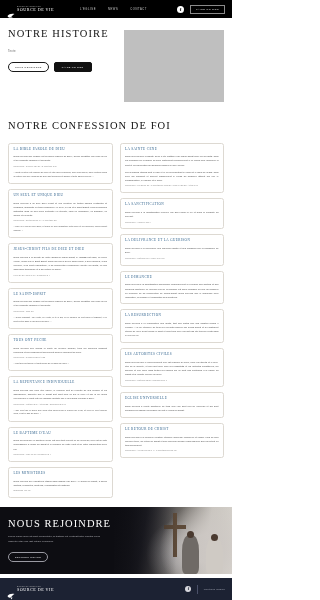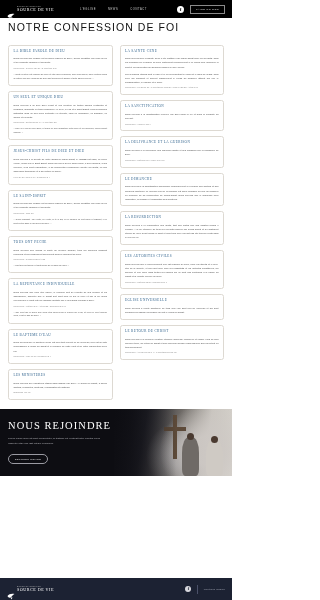--- a/index.html
+++ b/index.html
@@ -213,6 +213,17 @@
     </div>
   </div>
 
+  <div class="hero">
+    <div class="hero-left">
+      <div class="hero-title">NOTRE HISTOIRE</div>
+      <div class="hero-sub">Texte</div>
+      <div class="hero-btns">
+        <span class="btn-outline">NOUS REJOINDRE</span>
+        <span class="btn-solid">FAIRE UN DON</span>
+      </div>
+    </div>
+    <div class="hero-img"></div>
+  </div>
 
   <div class="section-title">NOTRE CONFESSION DE FOI</div>
 

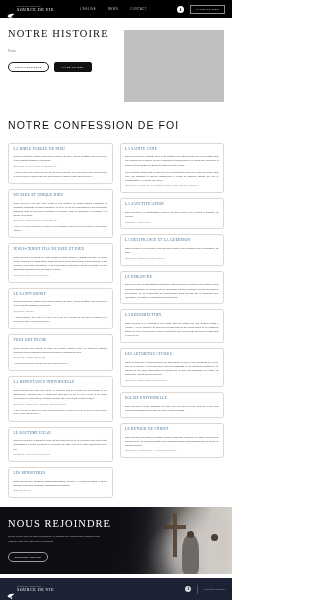--- a/index.html
+++ b/index.html
@@ -86,7 +86,7 @@
 
   
   .section-title {
-    font-family: Liberation Sans, sans-serif;
+    font-family: Liberation Serif, serif;
     font-size: 10.5px; letter-spacing: 1.05px; color: #111111;
     text-transform: uppercase; padding: 4px 8px 0 8px; line-height: 1.1;
   }

